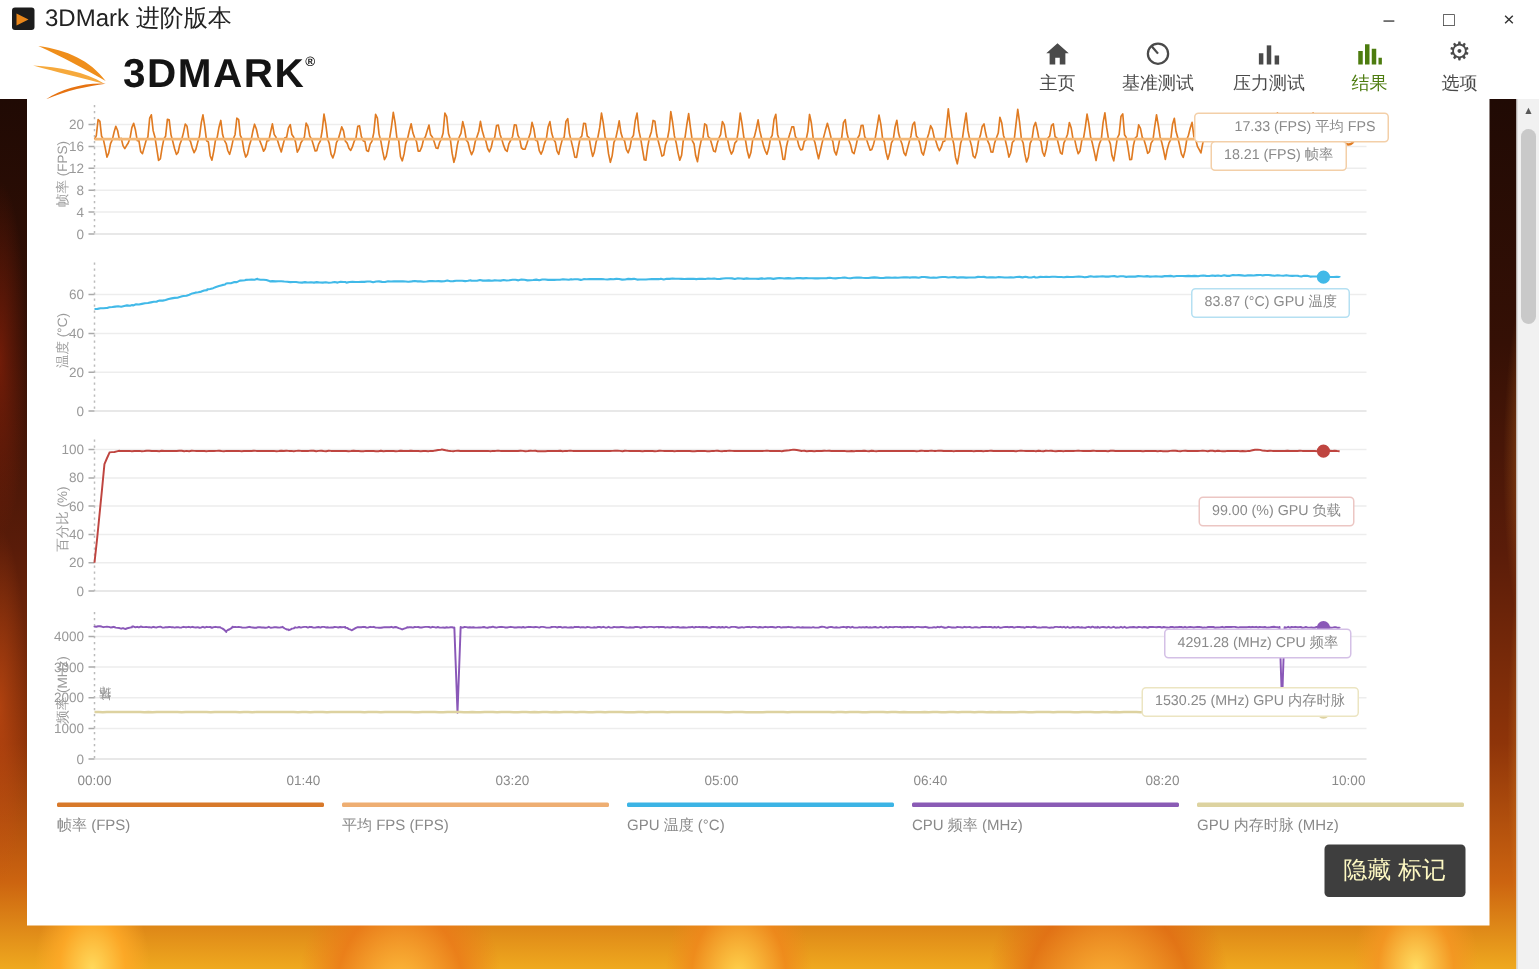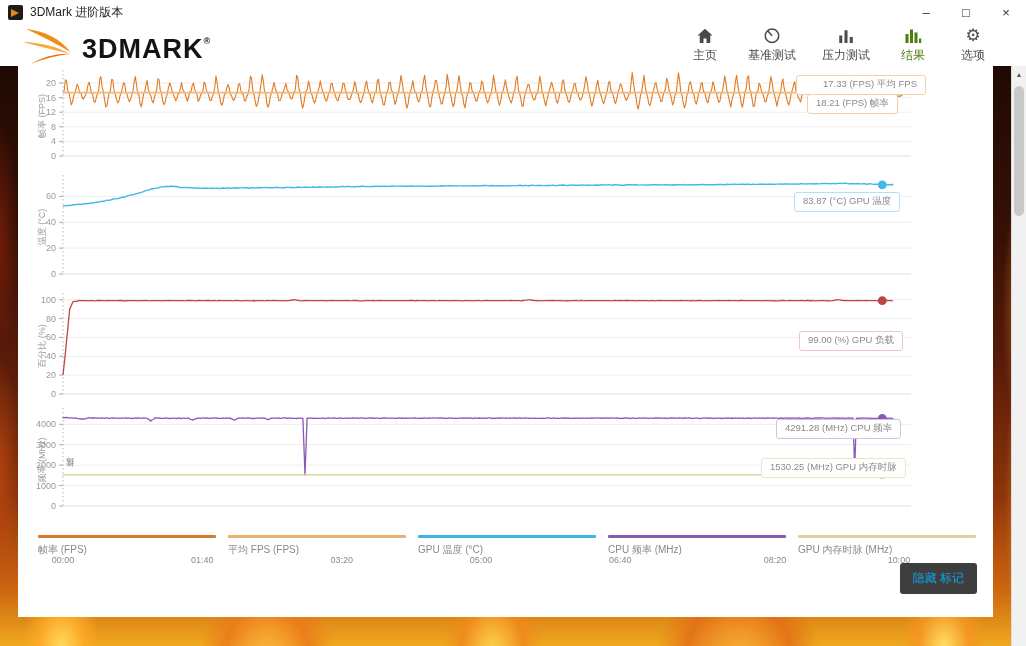--- a/index.html
+++ b/index.html
@@ -11,7 +11,7 @@
   .titlebar .app-icon { width:15px; height:15px; background:#1c1c1c; border-radius:2px; margin-right:7px; position:relative; }
   .titlebar .app-icon:after { content:""; position:absolute; left:3px; top:4px; border-left:8px solid #e8861a;
     border-top:4px solid transparent; border-bottom:4px solid transparent; }
-  .titlebar .title-text { font-size:12px; color:#222; }
+  .titlebar .title-text { font-size:16px; color:#222; }
   .win-controls { position:absolute; right:0; top:0; height:24px; display:flex; }
   .win-controls span { width:40px; height:24px; display:flex; align-items:center; justify-content:center;
     font-size:13px; color:#333; cursor:default; }

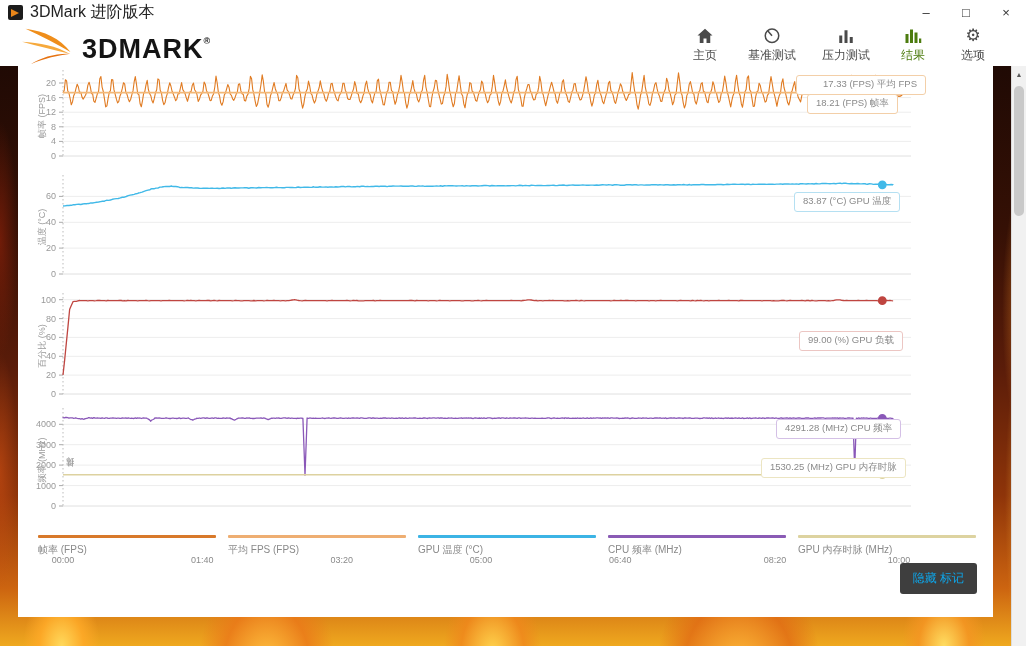--- a/index.html
+++ b/index.html
@@ -18,7 +18,7 @@
 
   
   .header { height:42px; background:#fff; display:flex; align-items:center; position:relative; }
-  .logo { display:flex; align-items:center; margin-left:22px; }
+  .logo { display:flex; align-items:flex-end; margin-left:22px; }
   .logo svg { margin-top:2px; }
   .logo-text { font-size:27px; font-weight:bold; letter-spacing:1px; color:#141414; line-height:36px; margin-left:8px; }
   .logo-reg { font-size:9px; vertical-align:14px; color:#141414; }

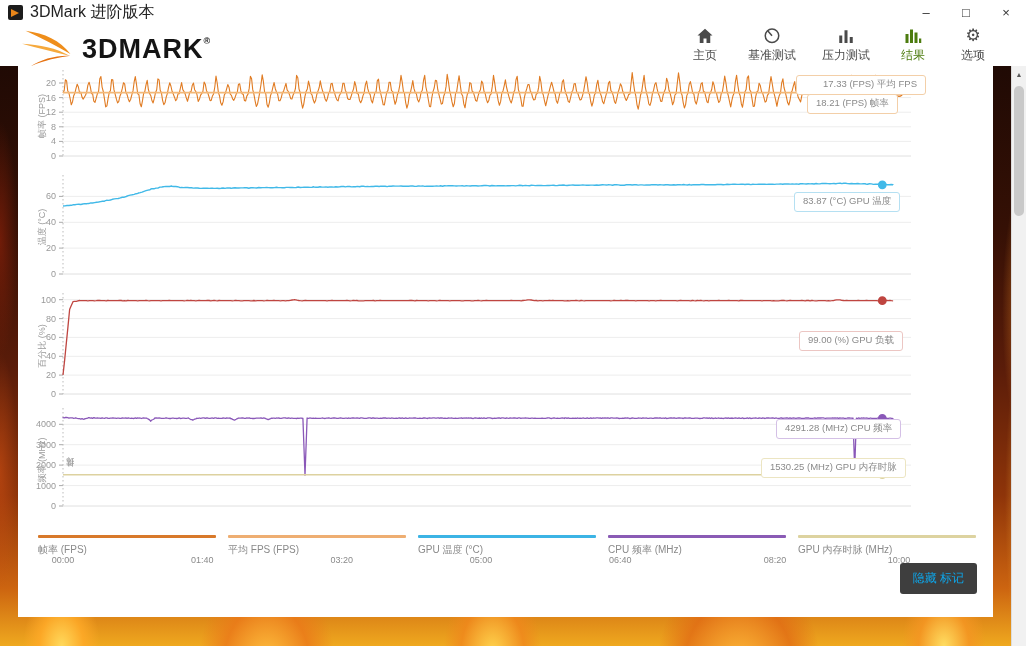--- a/index.html
+++ b/index.html
@@ -51,7 +51,7 @@
   .ylabel { position:absolute; left:24px; top:50%; transform:translate(-50%,-50%) rotate(-90deg);
     font-size:9px; color:#9a9a9a; white-space:nowrap; }
 
-  .x-axis { position:absolute; top:449px; left:0; width:940px; height:14px;margin-top:40px; }
+  .x-axis { position:absolute; top:449px; left:0; width:940px; height:14px; }
   .x-axis span { position:absolute; transform:translateX(-50%); font-size:9px; color:#8a8a8a; }
 
   .ann { position:absolute; background:#fff; border:1px solid; border-radius:3px; padding:2px 8px 3px;

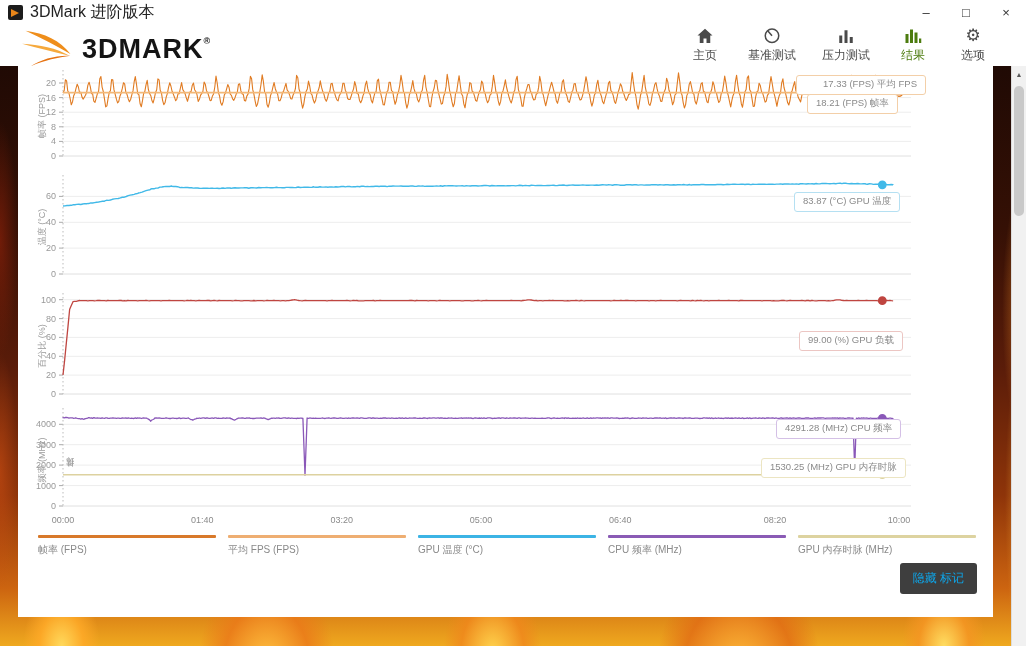--- a/index.html
+++ b/index.html
@@ -72,8 +72,8 @@
   .legend-bar { height:3px; border-radius:1px; }
   .legend-label { font-size:10px; color:#8a8a8a; margin-top:5px; }
 
-  .hide-btn { position:absolute; right:16px; top:497px; background:#3e3e3e; color:#0ea5e9; border:none;
-    border-radius:3px; font-size:12px; padding:7px 13px; font-family:inherit; cursor:pointer; }
+  .hide-btn { position:absolute; right:16px; top:497px; background:#3e3e3e; color:#fef9c3; border:none;
+    border-radius:3px; font-size:16px; padding:7px 13px; font-family:inherit; cursor:pointer; }
 
   
   .scrollbar { position:absolute; right:0; top:0; width:15px; height:580px; background:#f1f1f1;

